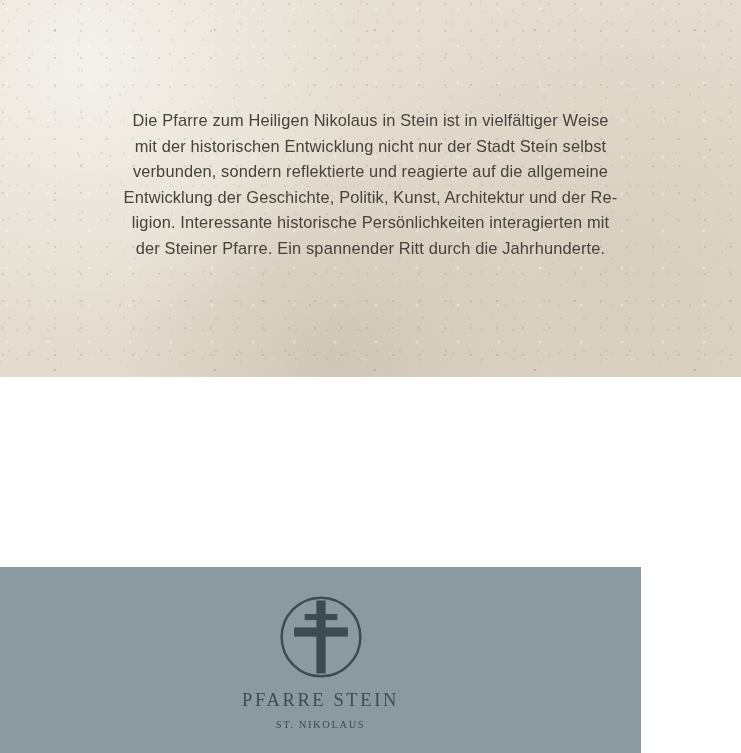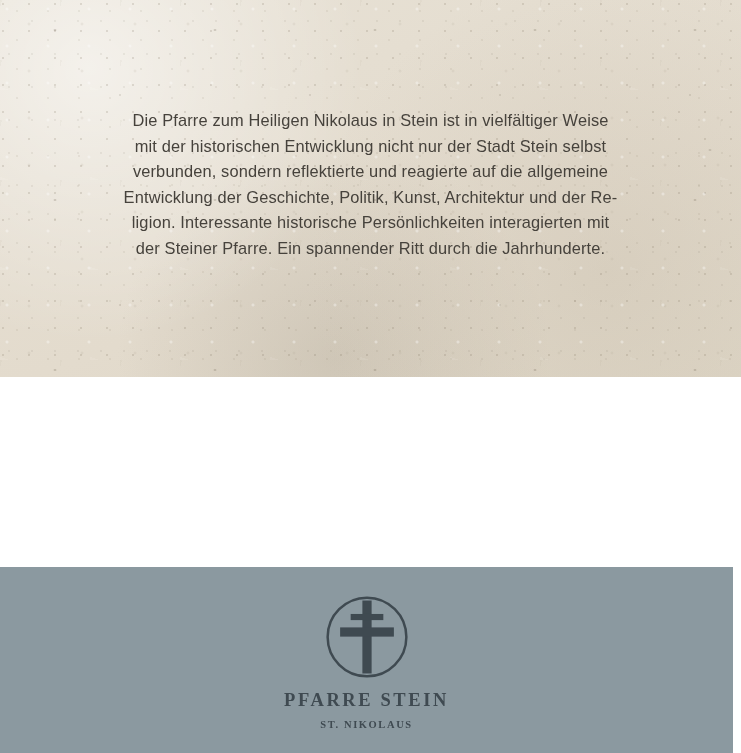--- a/index.html
+++ b/index.html
@@ -96,14 +96,13 @@
   
   .logo-panel {
     position: relative;
-    width: 733px;
+    width: 641px;
     height: 186px;
     background: #8b99a0;
     display: flex;
     flex-direction: column;
     align-items: center;
     justify-content: flex-start;
-    font-weight: bold;
   }
   .logo-mark {
     margin-top: 22px;

